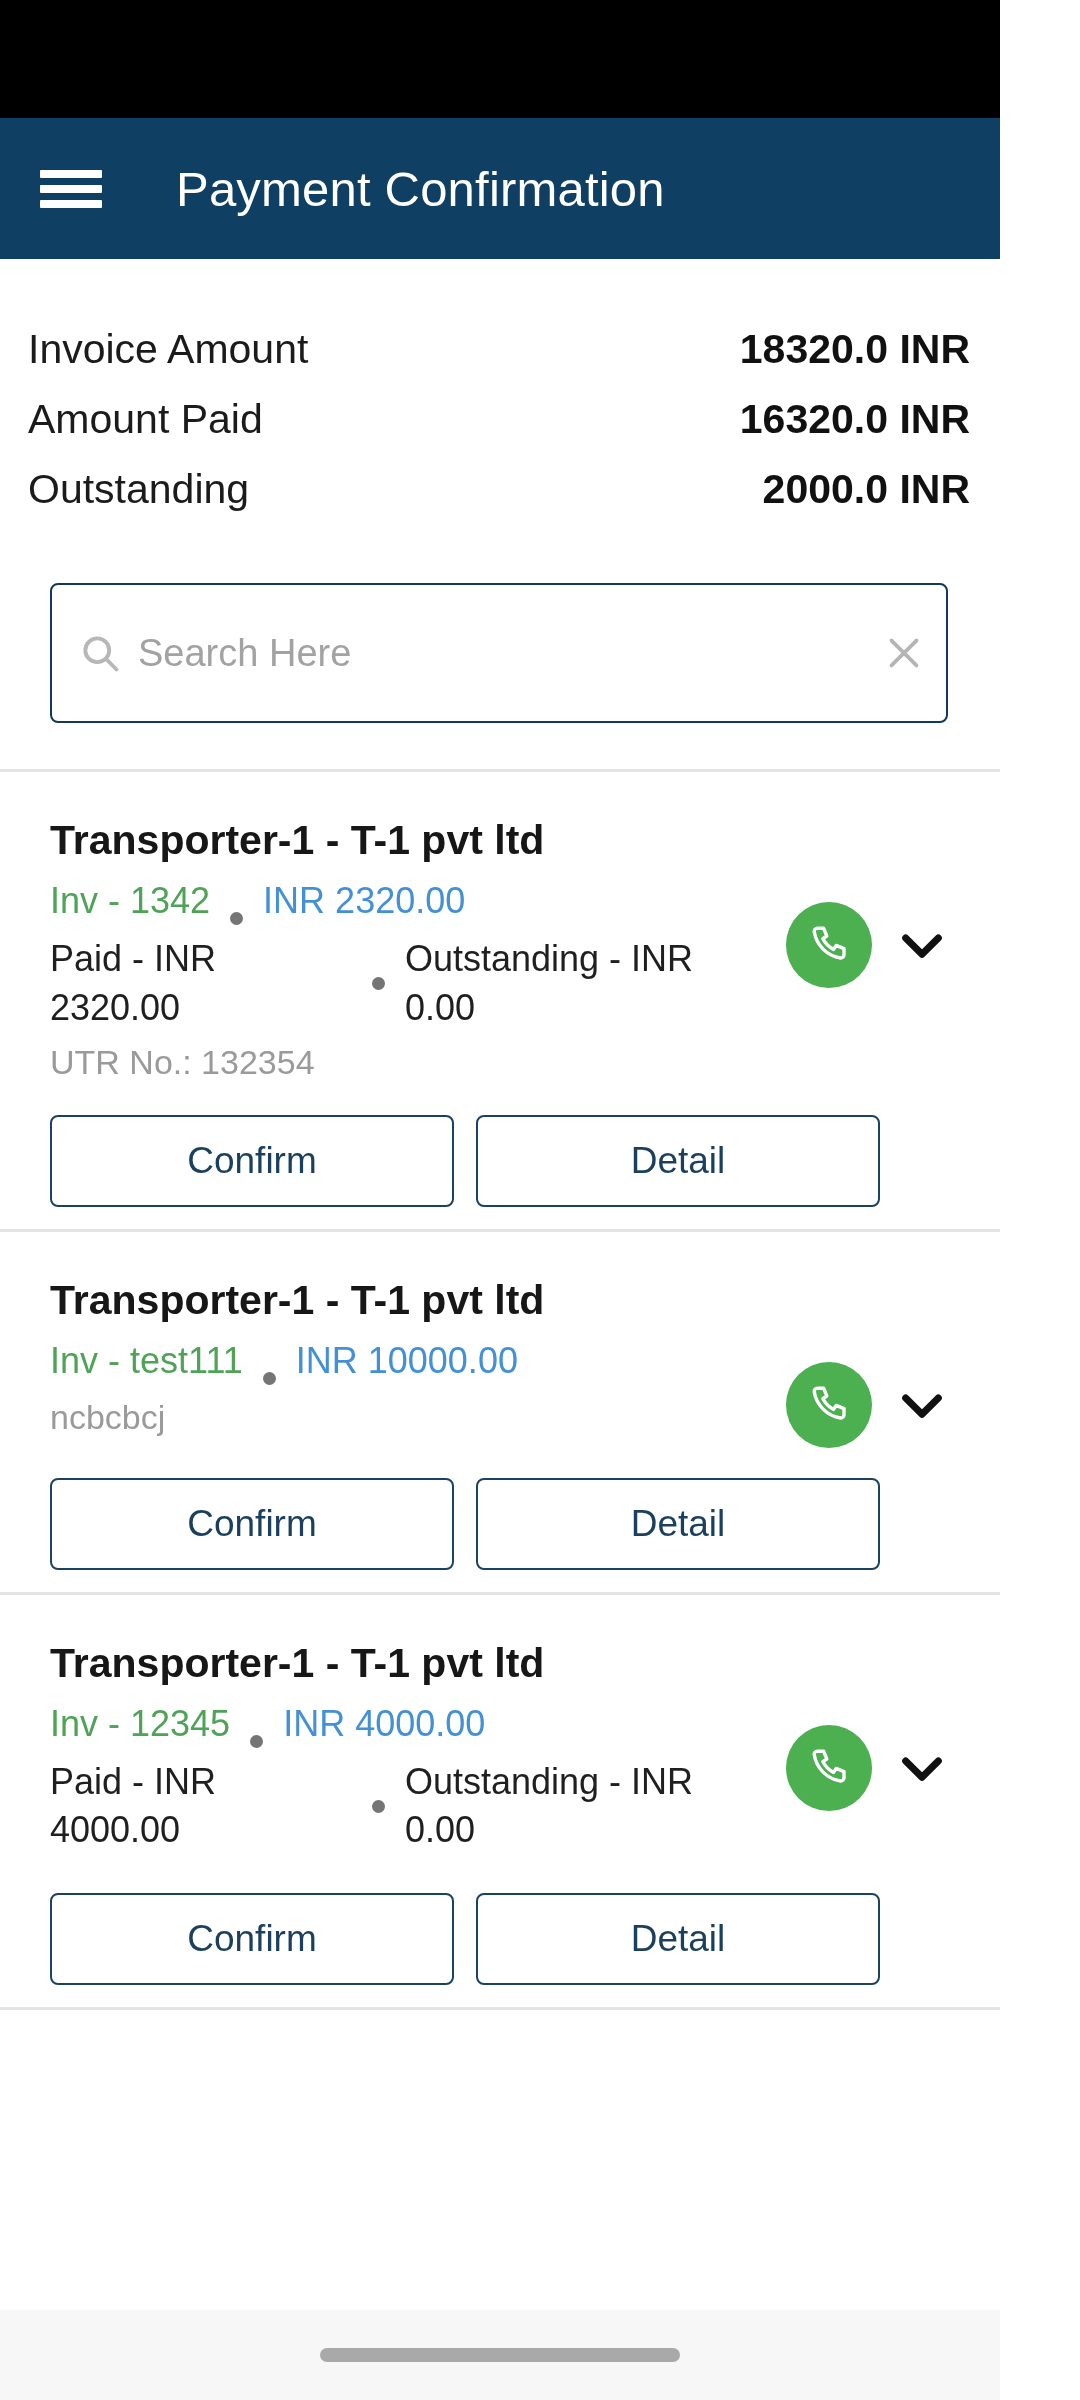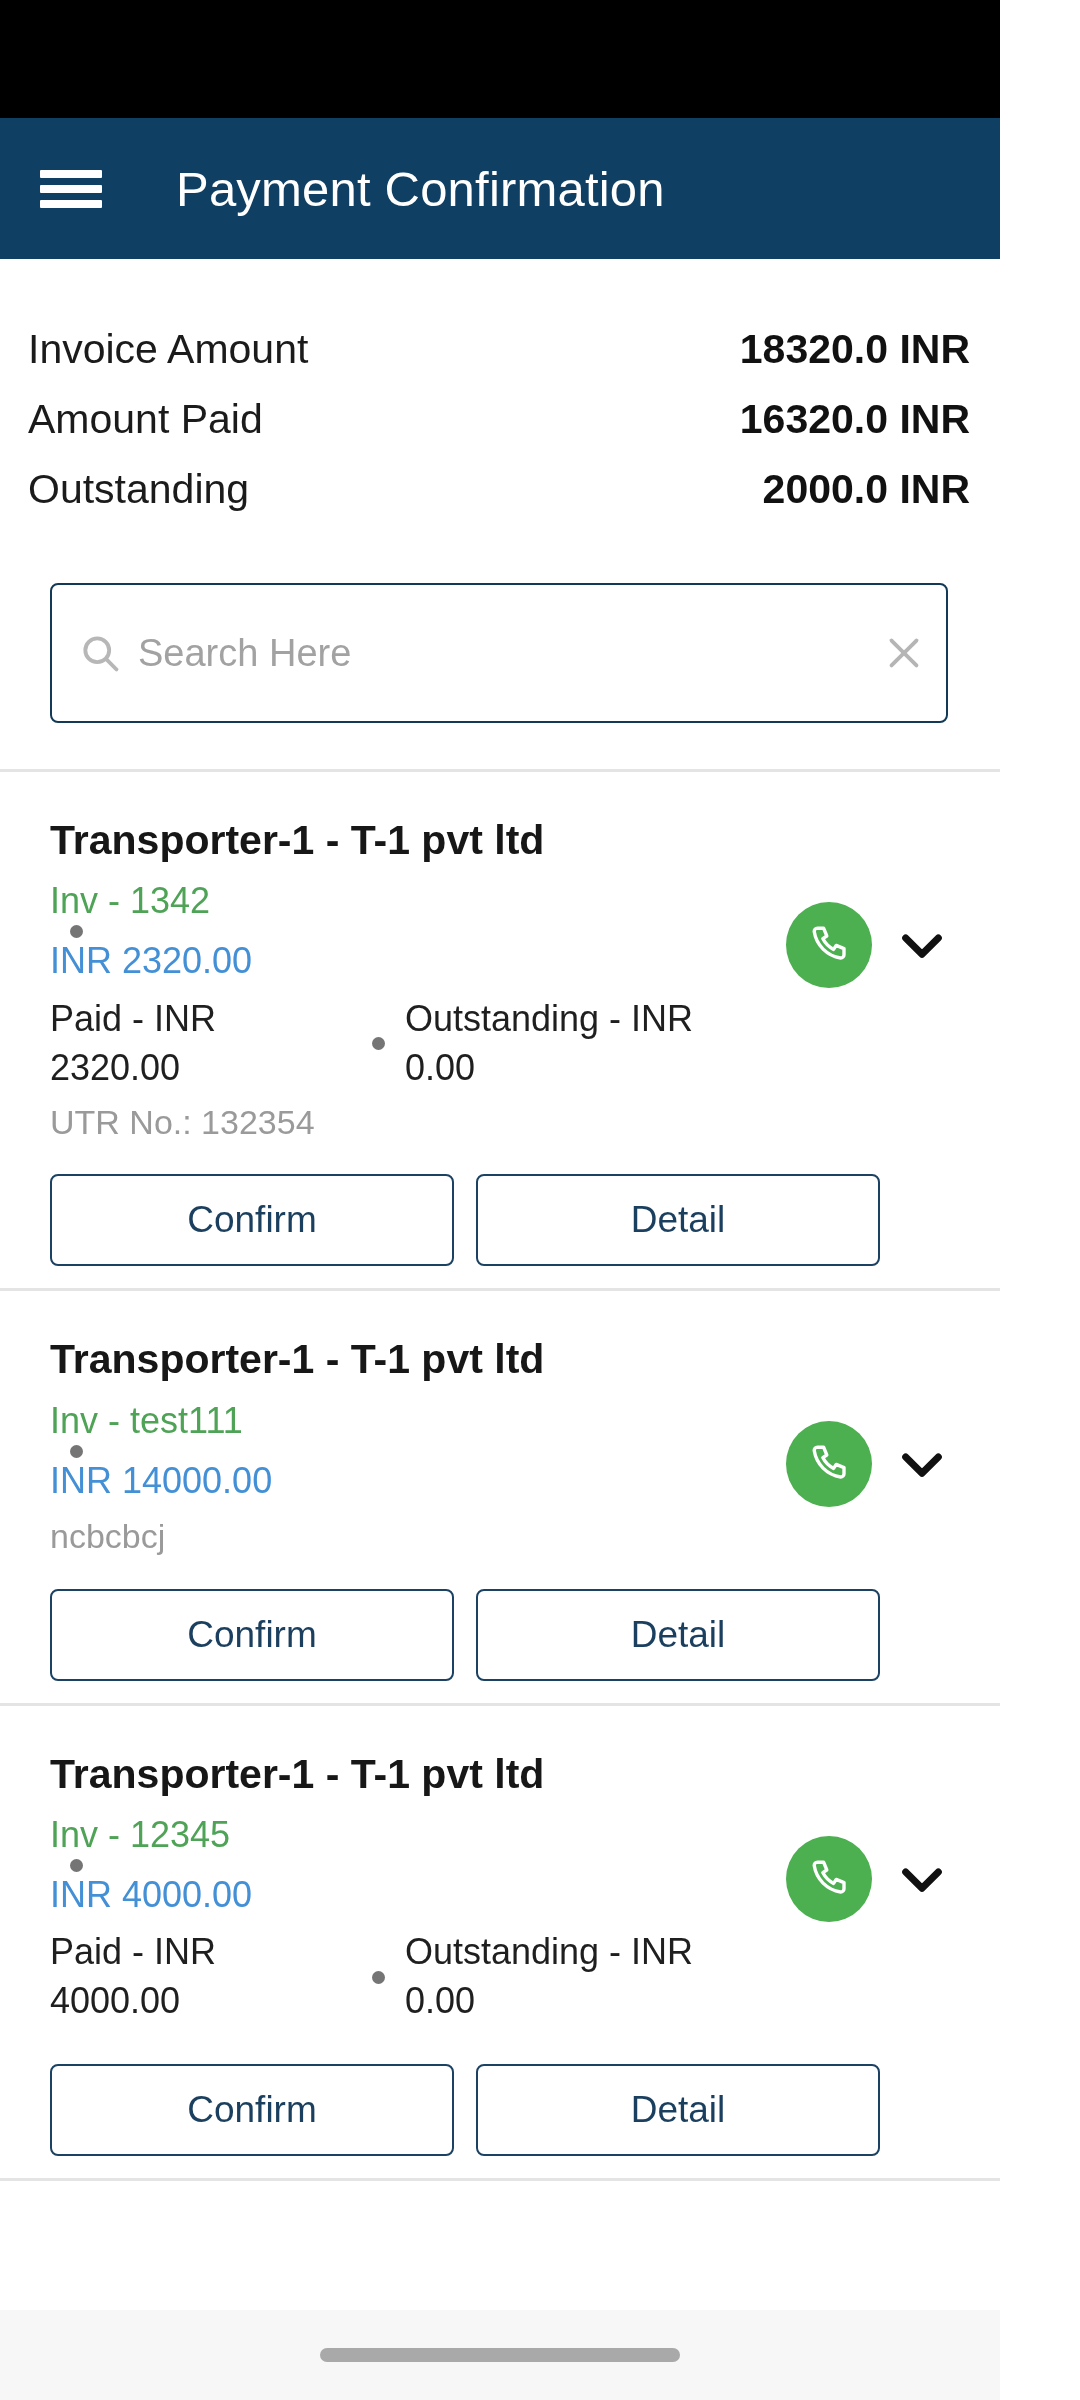--- a/index.html
+++ b/index.html
@@ -179,10 +179,9 @@
 
   .meta-row {
     display: flex;
-    align-items: flex-start;
+    align-items: flex-end;
     flex-wrap: wrap;
     margin-bottom: 10px;
-    flex-direction: column;
   }
   .inv-no {
     font-size: 36px;

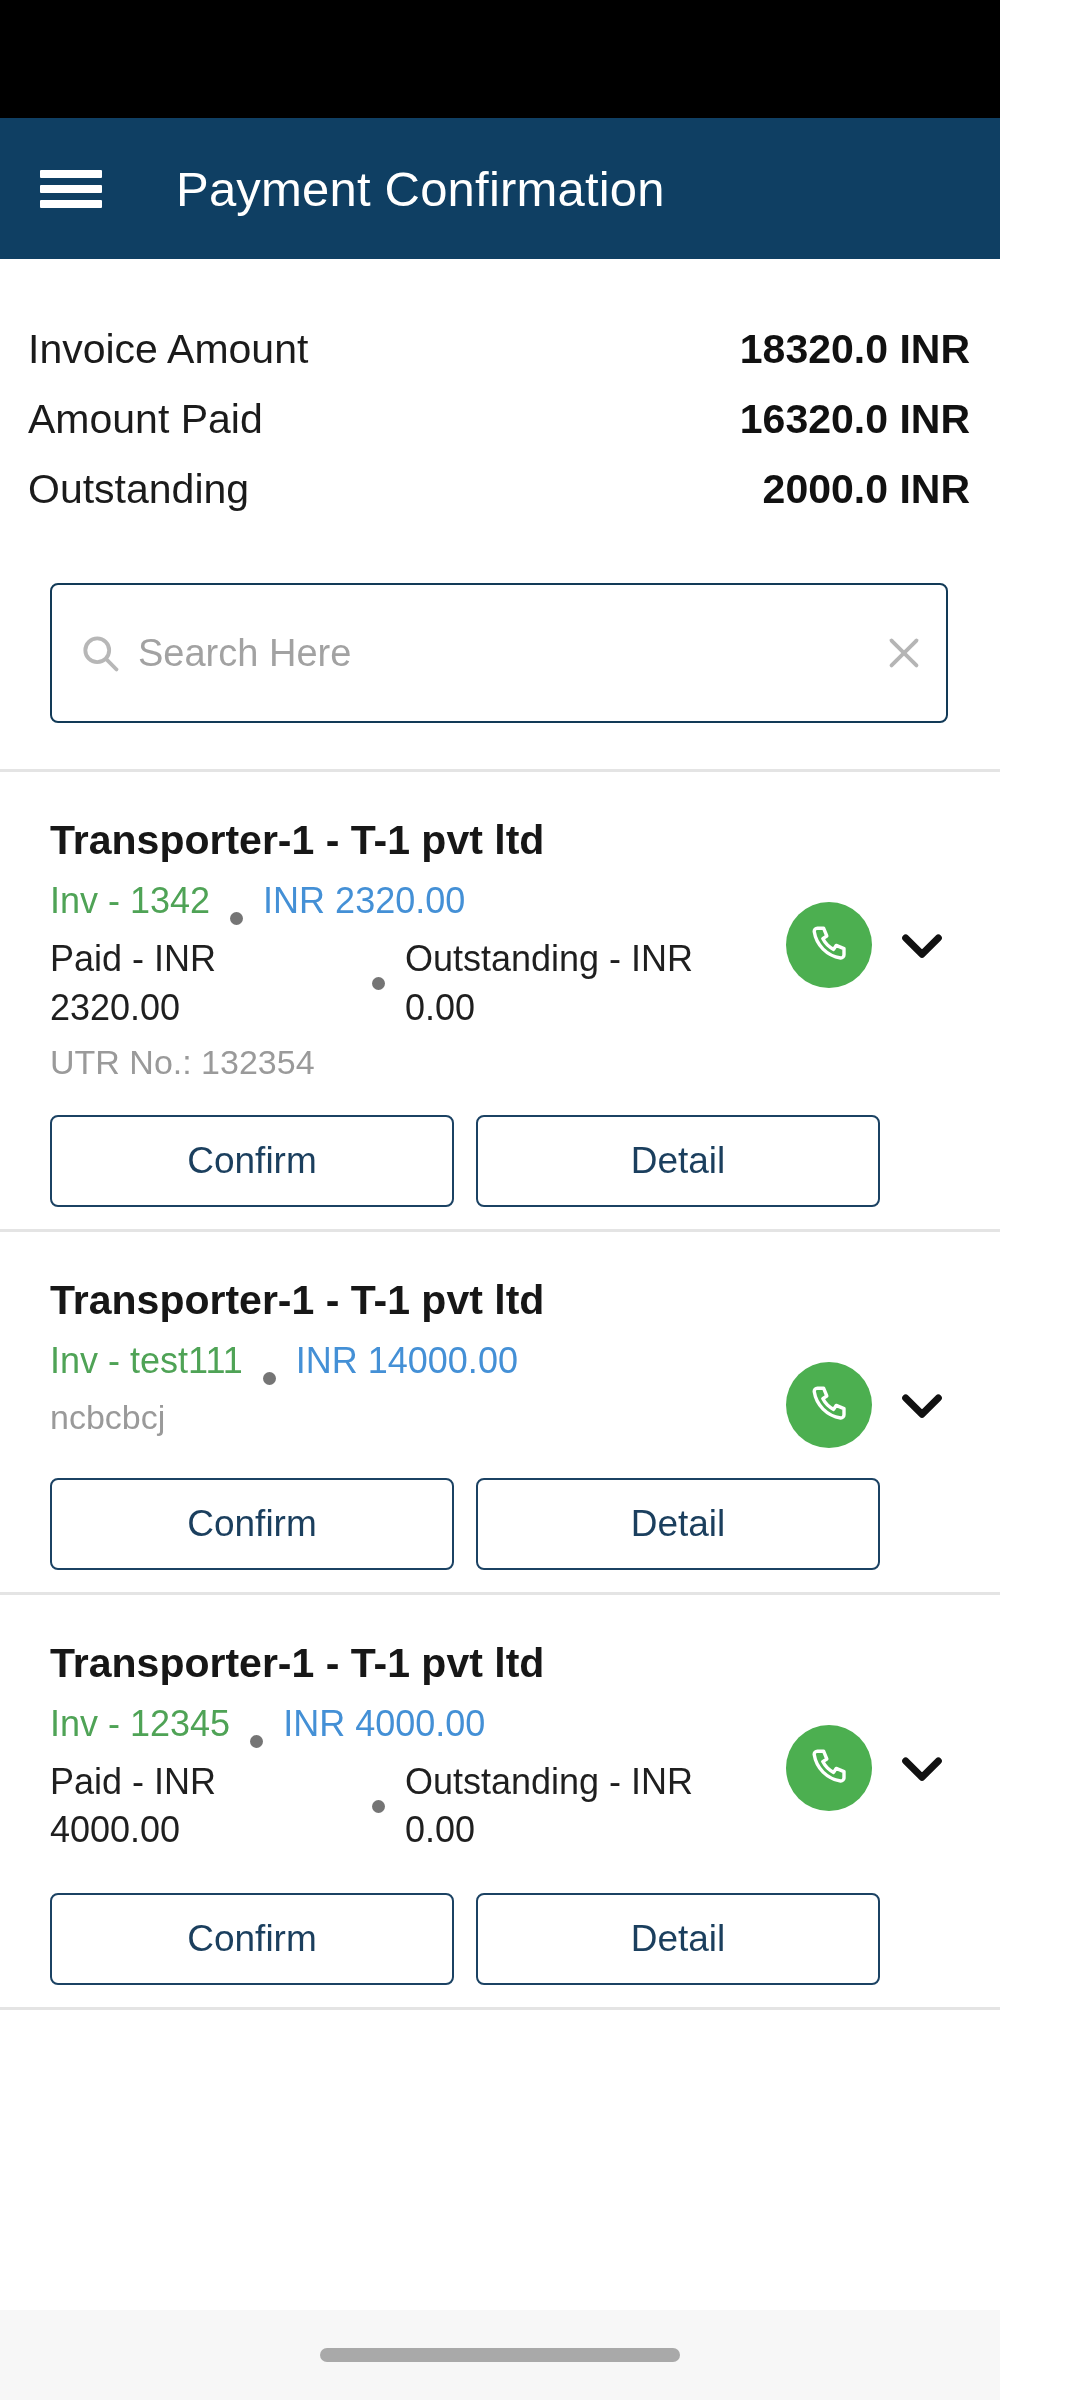--- a/index.html
+++ b/index.html
@@ -379,7 +379,7 @@
             <div class="meta-row">
               <span class="inv-no">Inv - test111</span>
               <span class="dot"></span>
-              <span class="inv-amount">INR 14000.00</span>
+              <span class="inv-amount">INR 10000.00</span>
             </div>
             <div class="note">ncbcbcj</div>
           </div>

